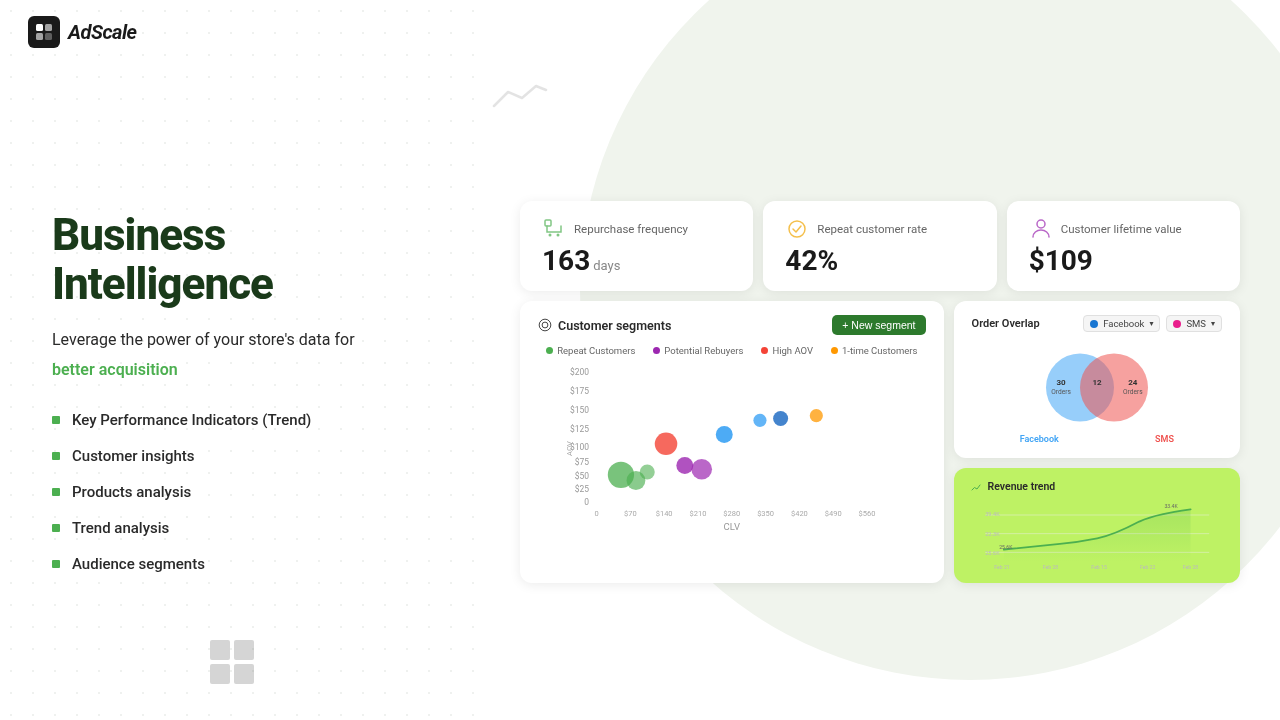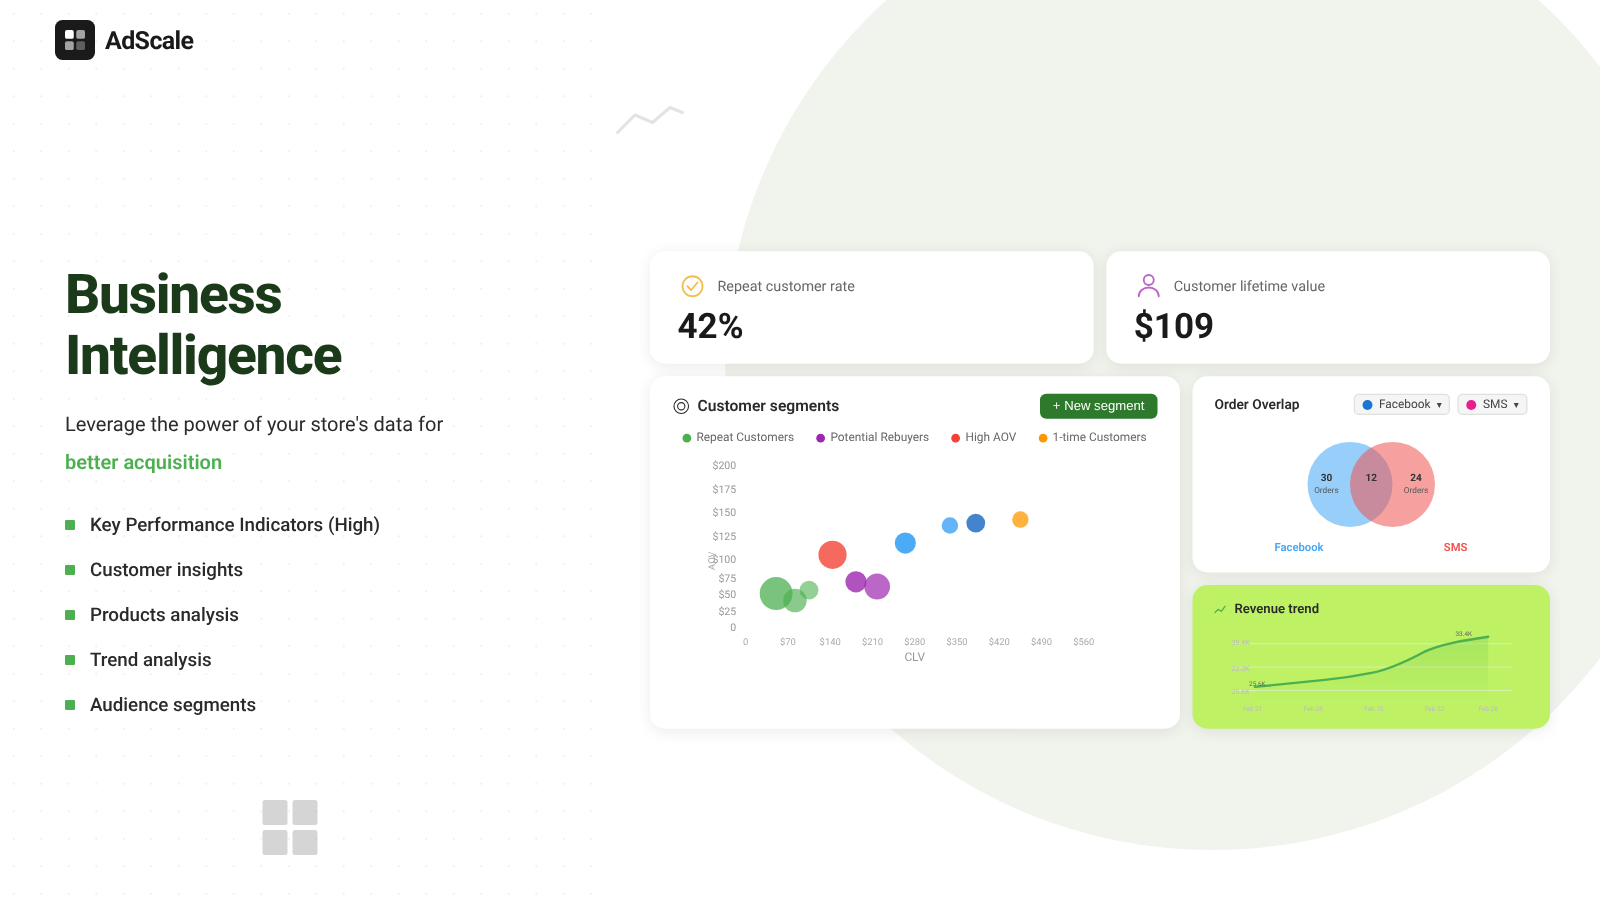--- a/index.html
+++ b/index.html
@@ -41,7 +41,7 @@
     .header {
       position: absolute;
       top: 0;
-      left: 16px;
+      left: 0;
       right: 0;
       height: 64px;
       display: flex;
@@ -49,6 +49,7 @@
       padding: 0 28px;
       z-index: 10;
       background: transparent;
+      font-style: italic;
     }
 
     .logo-container {

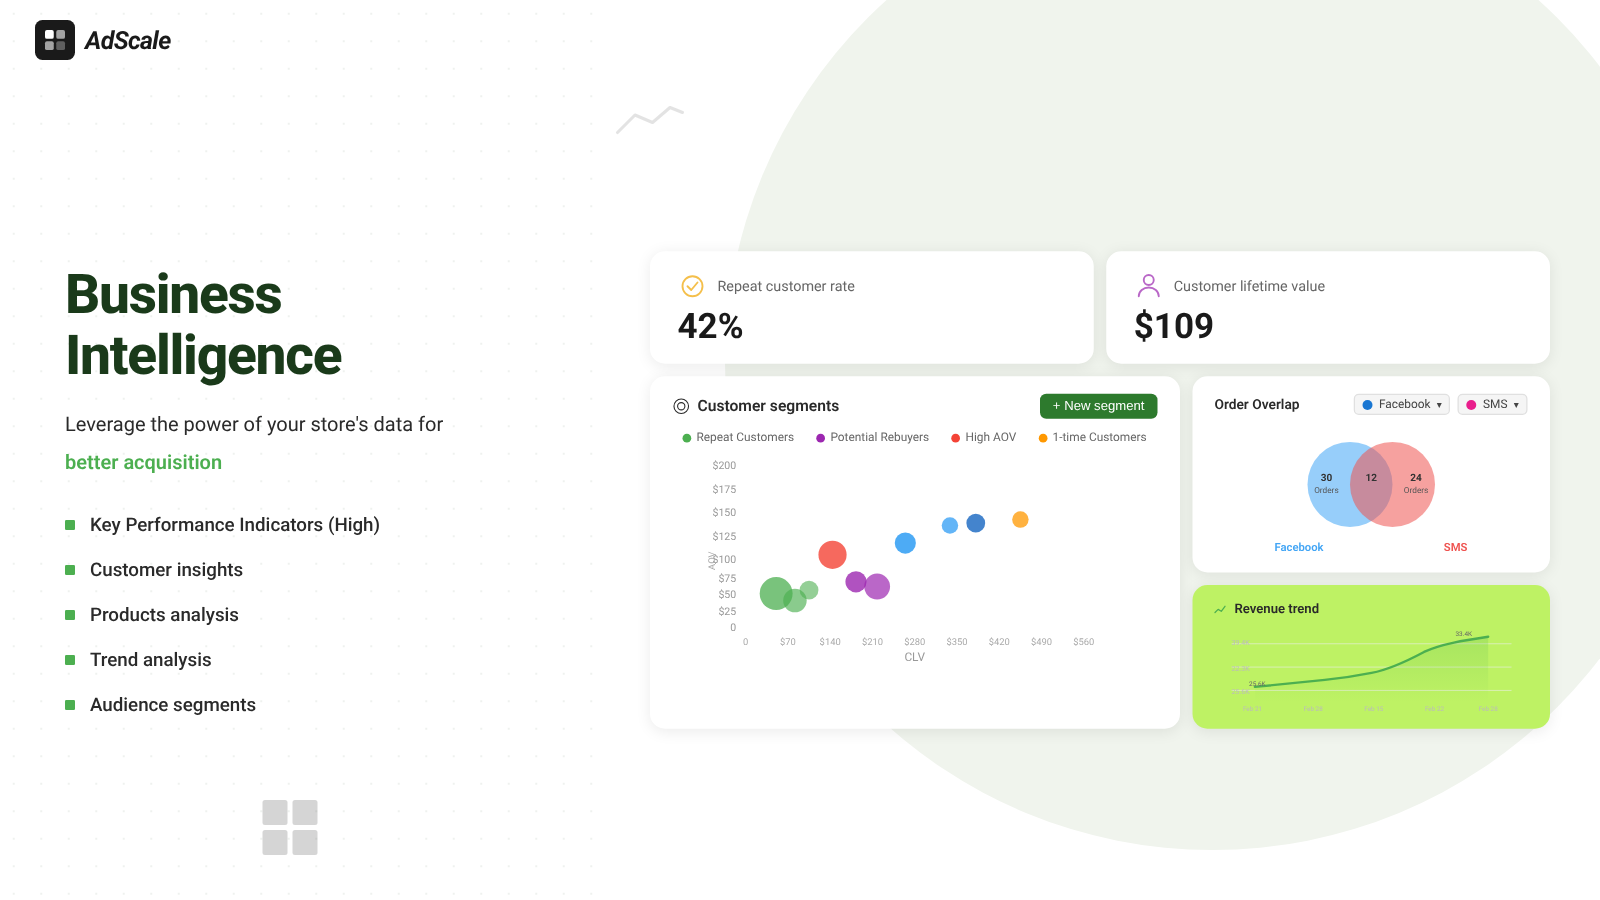--- a/index.html
+++ b/index.html
@@ -497,6 +497,20 @@
 
     <div class="kpi-row">
 
+      <div class="kpi-card">
+        <div class="kpi-card-header">
+          <svg class="kpi-icon" viewBox="0 0 24 24" fill="none">
+            <rect x="3" y="3" width="6" height="6" rx="1" stroke="#4caf50" stroke-width="1.5" fill="none"></rect>
+            <path d="M5 9v6h14V9" stroke="#4caf50" stroke-width="1.5" stroke-linecap="round"></path>
+            <circle cx="8" cy="18" r="1.5" fill="#4caf50"></circle>
+            <circle cx="16" cy="18" r="1.5" fill="#4caf50"></circle>
+          </svg>
+          <span class="kpi-label">Repurchase frequency</span>
+        </div>
+        <div class="kpi-value">
+          <span>163</span><span class="kpi-unit">days</span>
+        </div>
+      </div>
 
       <div class="kpi-card">
         <div class="kpi-card-header">

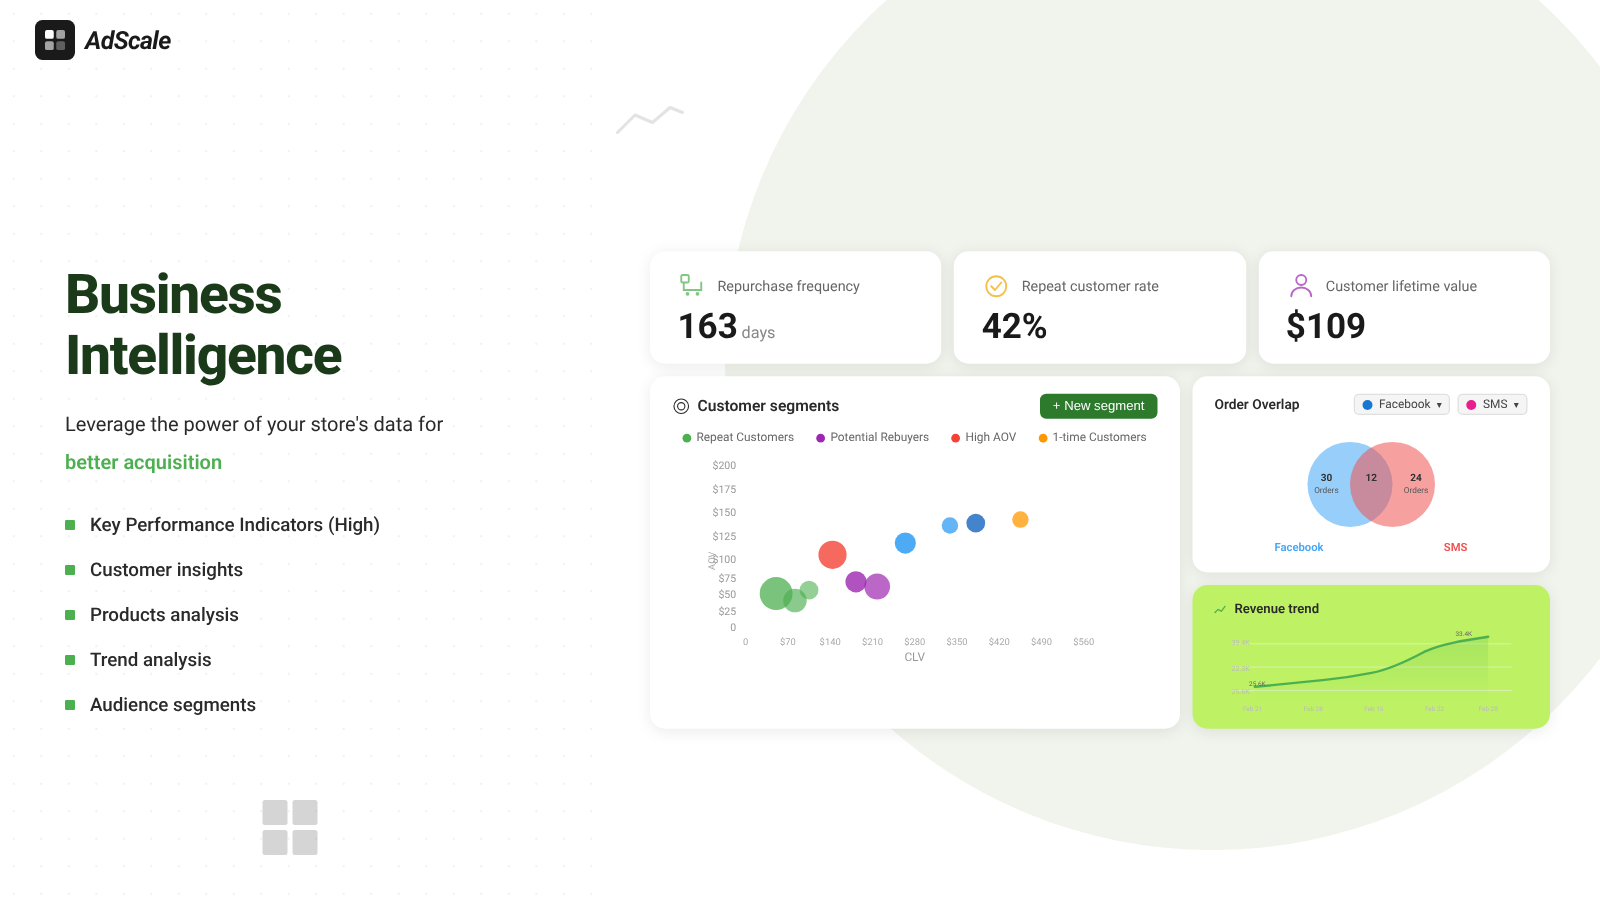--- a/index.html
+++ b/index.html
@@ -472,7 +472,7 @@
     <ul class="feature-list">
       <li class="feature-item">
         <span class="feature-bullet"></span>
-        <span>Key Performance Indicators (High)</span>
+        <span>Key Performance Indicators (Trend)</span>
       </li>
       <li class="feature-item">
         <span class="feature-bullet"></span>

